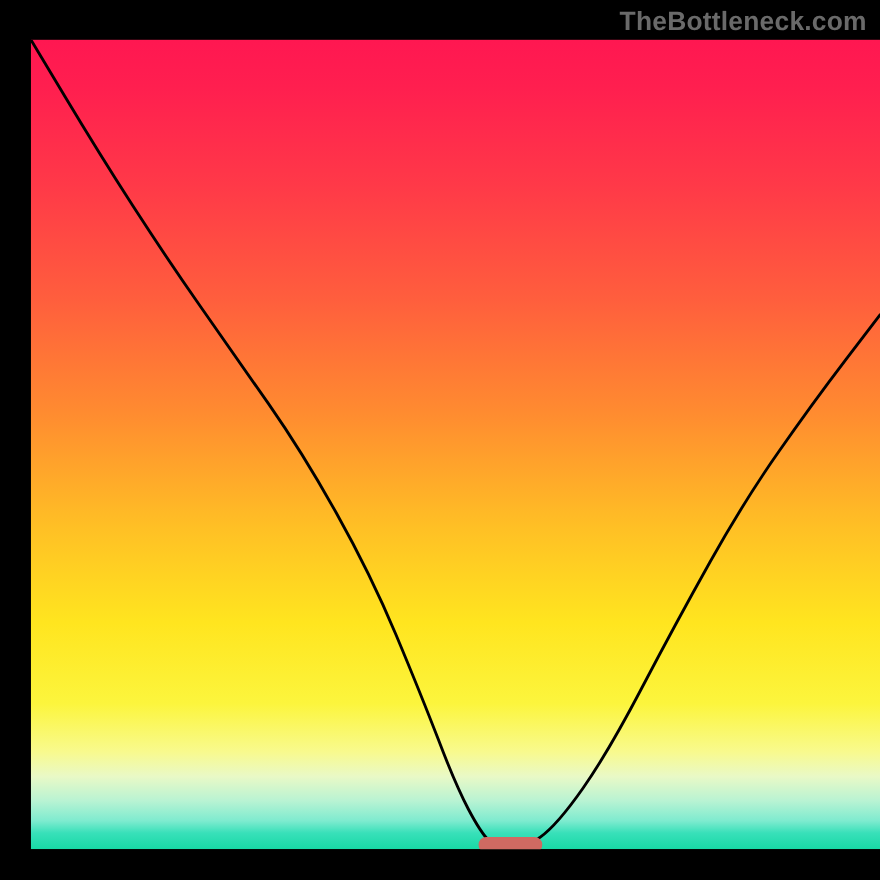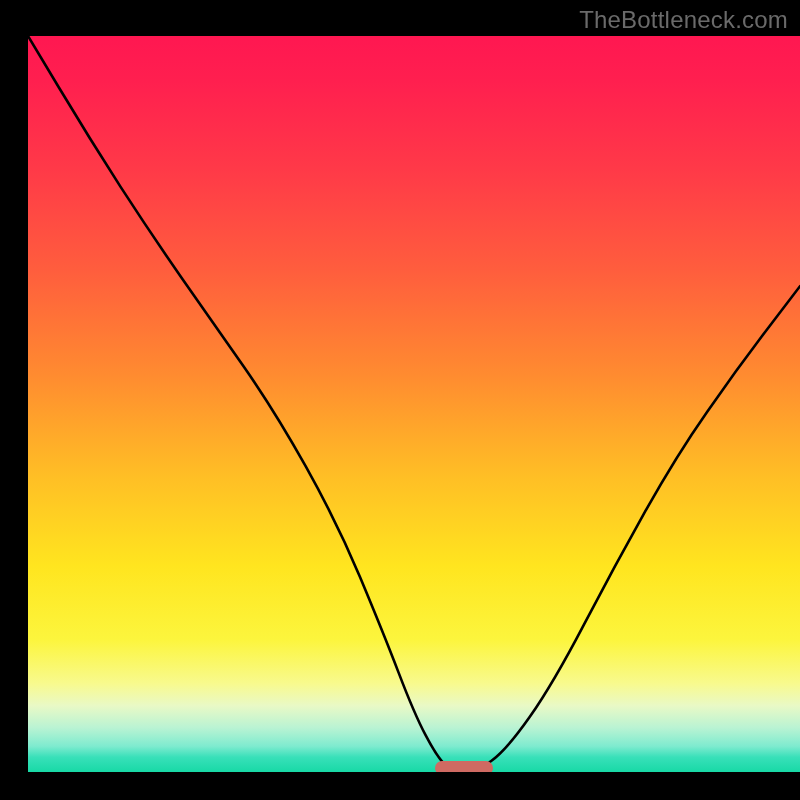--- a/index.html
+++ b/index.html
@@ -22,7 +22,7 @@
     right: 12px;
     font-family: Arial, Helvetica, sans-serif;
     font-size: 24px;
-    font-weight: 400;
+    font-weight: 700;
     color: #6a6a6a;
     letter-spacing: 0.2px;
     z-index: 10;

